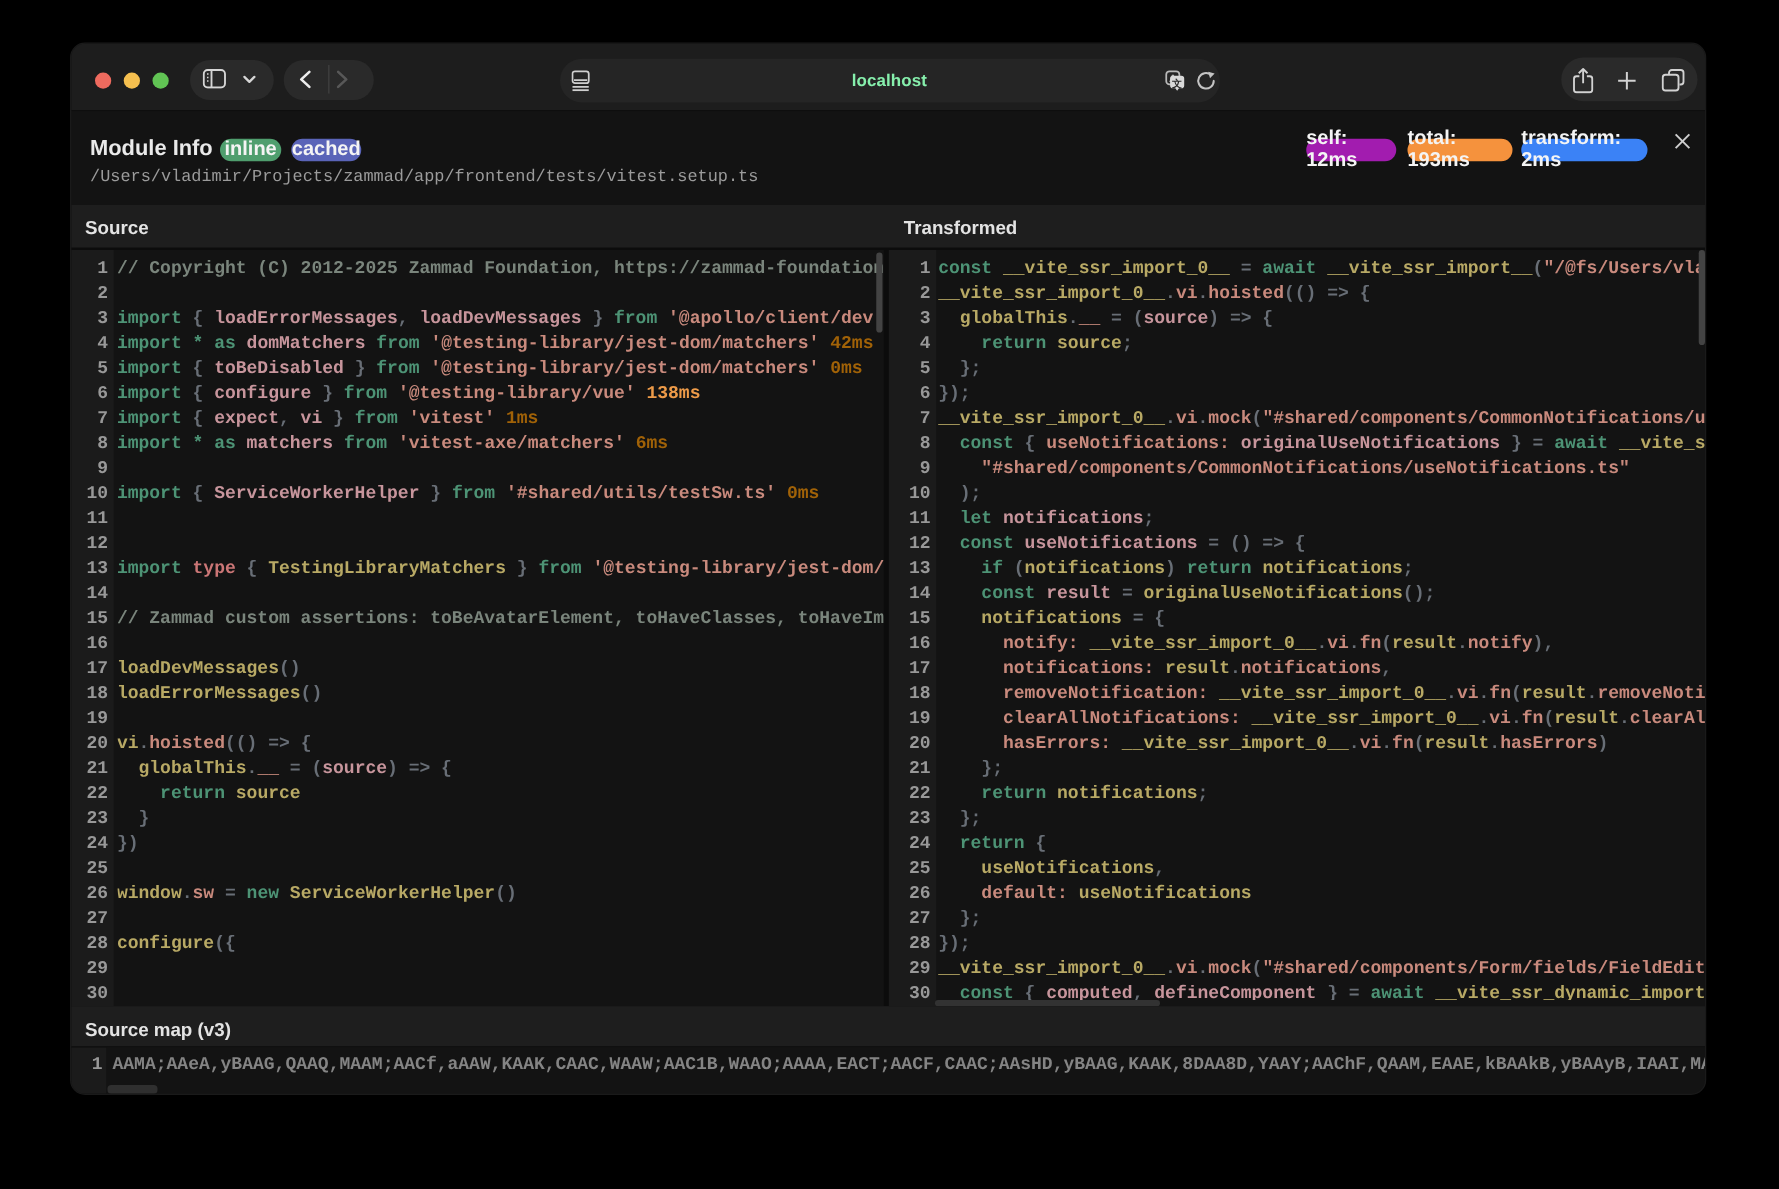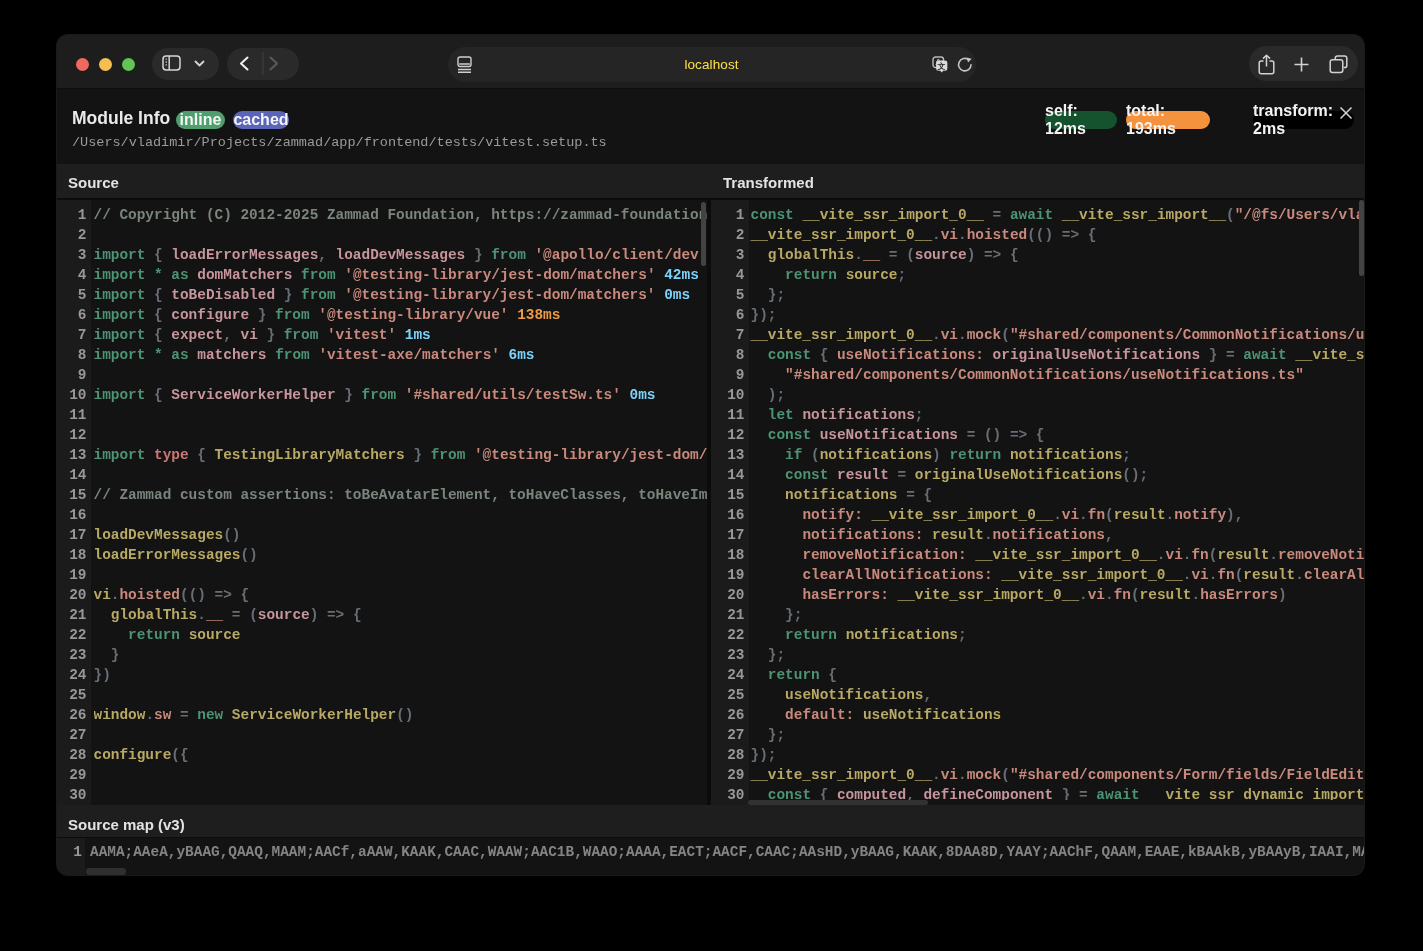--- a/index.html
+++ b/index.html
@@ -9,7 +9,7 @@
 .tl { position:absolute; top:22.5px; width:13px; height:13px; border-radius:50%; }
 .pill { position:absolute; top:12.5px; height:32px; border-radius:16px; background:#2a2a2a; }
 #url { position:absolute; left:390.5px; top:12px; width:528px; height:35px; border-radius:17.5px; background:#252525; }
-#url .host { position:absolute; left:0; right:0; top:0; bottom:0; display:flex; align-items:center; justify-content:center; color:#fde047; font-size:13.5px; font-weight:400; letter-spacing:0.1px; }
+#url .host { position:absolute; left:0; right:0; top:0; bottom:0; display:flex; align-items:center; justify-content:center; color:#86efac; font-size:13.5px; font-weight:700; letter-spacing:0.1px; }
 svg { position:absolute; }
 
 #mh { position:absolute; left:0; top:55px; width:1171px; height:74px; }

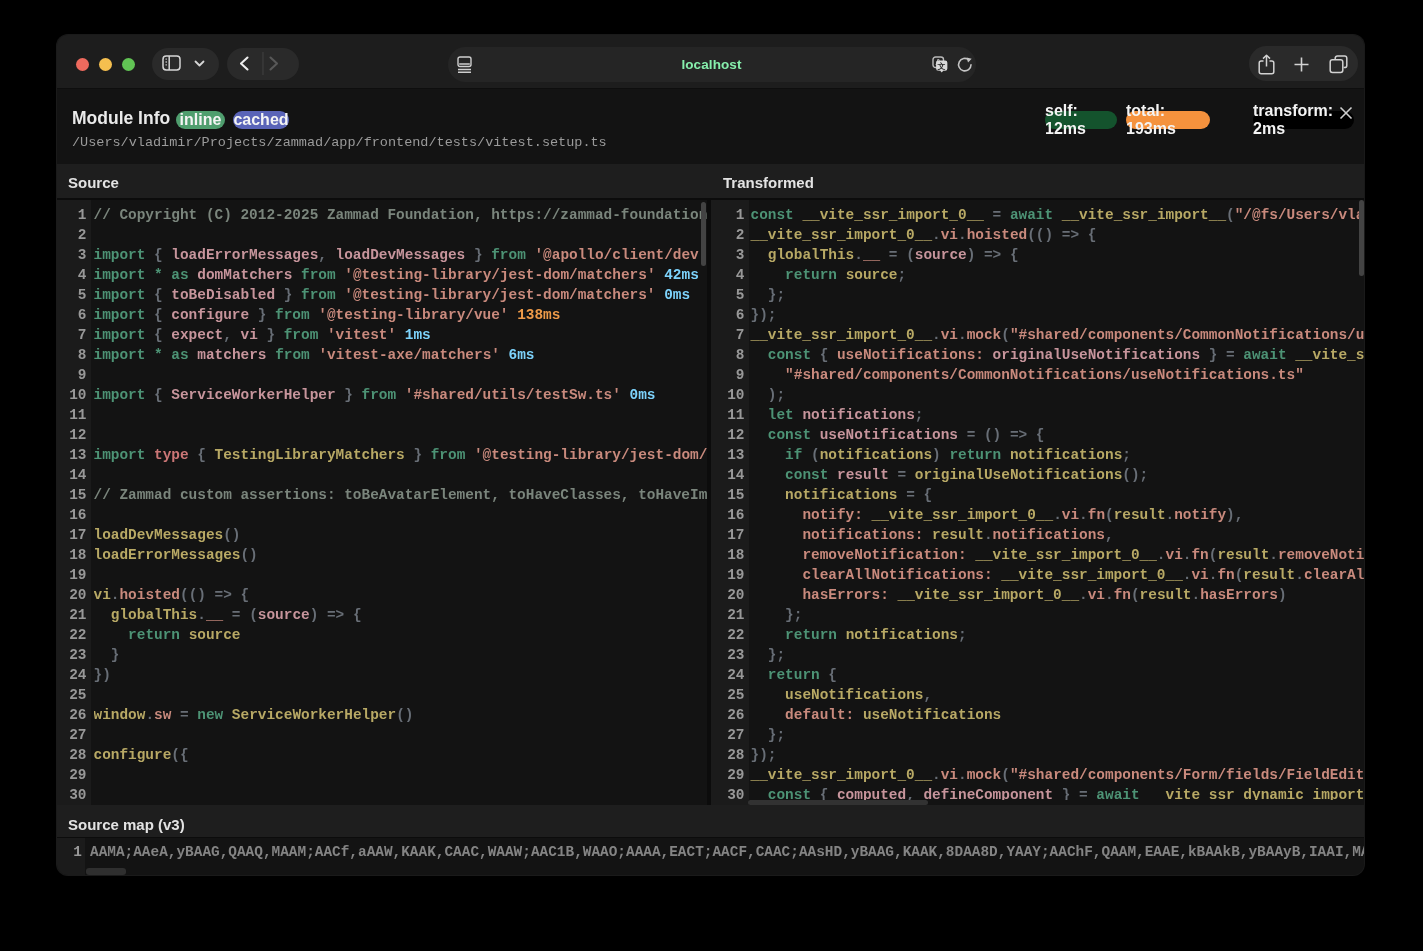--- a/index.html
+++ b/index.html
@@ -110,7 +110,7 @@
     <div id="mtitle" style="top:18px;">Module Info</div>
     <div class="badge" style="left:119px; top:20.5px; width:49px; background:#4f9e6e;">inline</div>
     <div class="badge" style="left:176px; top:20.5px; width:56px; background:#5a64b8;">cached</div>
-    <div class="badge" style="left:988px; top:20.5px; width:72px; background:#14532d;">self: 12ms</div>
+    <div class="badge" style="left:988px; top:20.5px; width:72px; background:#a21caf;">self: 12ms</div>
     <div class="badge" style="left:1069px; top:20.5px; width:84px; background:#f5923d;">total: 193ms</div>
     <div class="badge" style="left:1196px; top:20.5px; width:101px; background:#000000;">transform: 2ms</div>
     <svg style="left:1282px; top:16px;" width="14" height="14" viewBox="0 0 14 14">

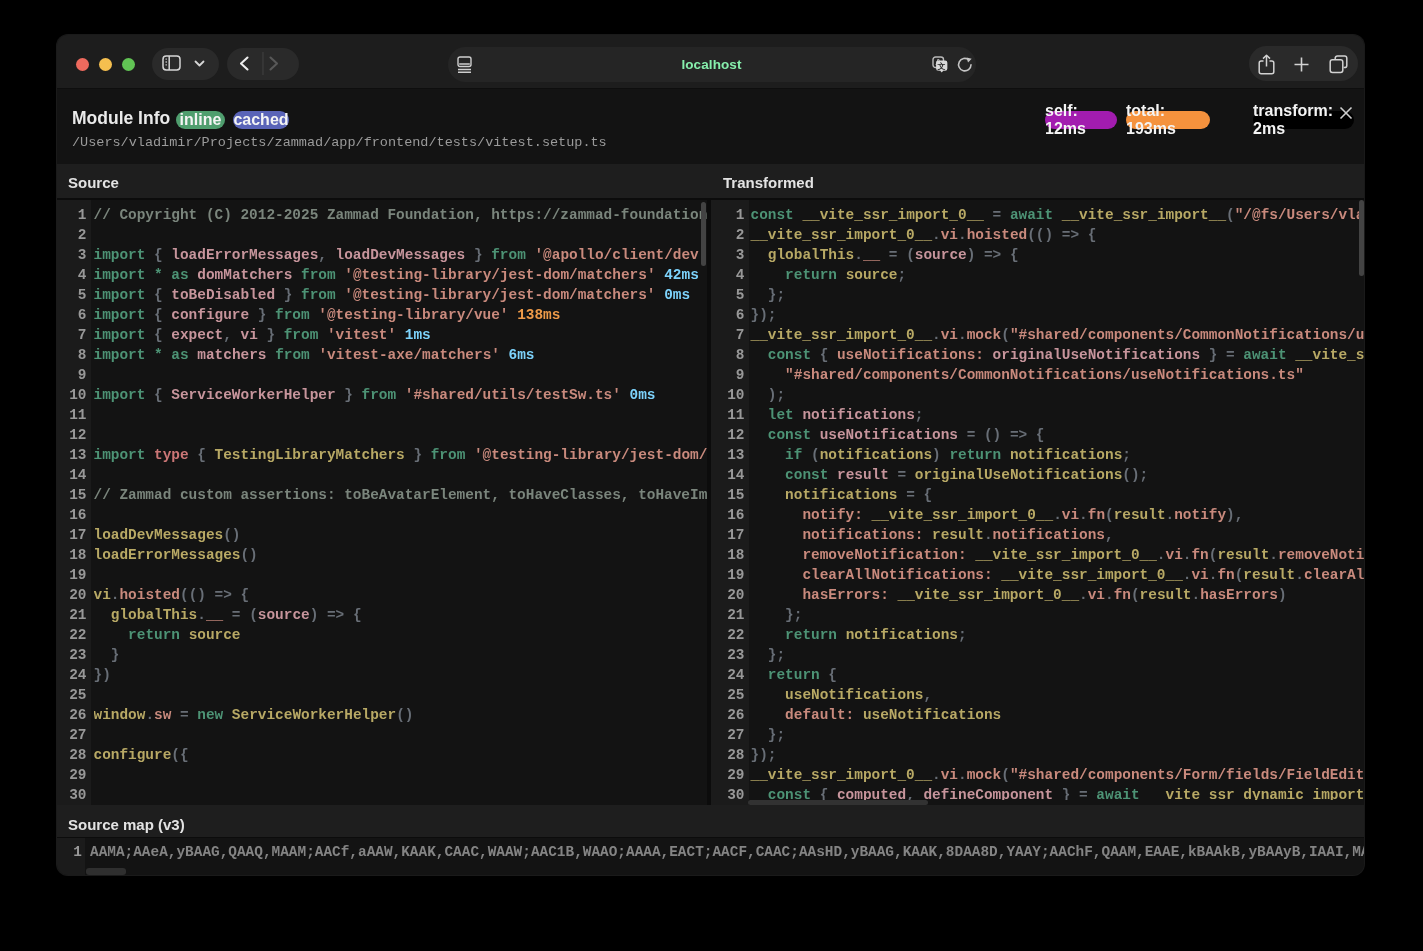--- a/index.html
+++ b/index.html
@@ -112,7 +112,7 @@
     <div class="badge" style="left:176px; top:20.5px; width:56px; background:#5a64b8;">cached</div>
     <div class="badge" style="left:988px; top:20.5px; width:72px; background:#a21caf;">self: 12ms</div>
     <div class="badge" style="left:1069px; top:20.5px; width:84px; background:#f5923d;">total: 193ms</div>
-    <div class="badge" style="left:1196px; top:20.5px; width:101px; background:#000000;">transform: 2ms</div>
+    <div class="badge" style="left:1160px; top:20.5px; width:101px; background:#3b82f6;">transform: 2ms</div>
     <svg style="left:1282px; top:16px;" width="14" height="14" viewBox="0 0 14 14">
       <line x1="1.5" y1="1.5" x2="12.5" y2="12.5" stroke="#cfcfcf" stroke-width="1.6"></line>
       <line x1="12.5" y1="1.5" x2="1.5" y2="12.5" stroke="#cfcfcf" stroke-width="1.6"></line>

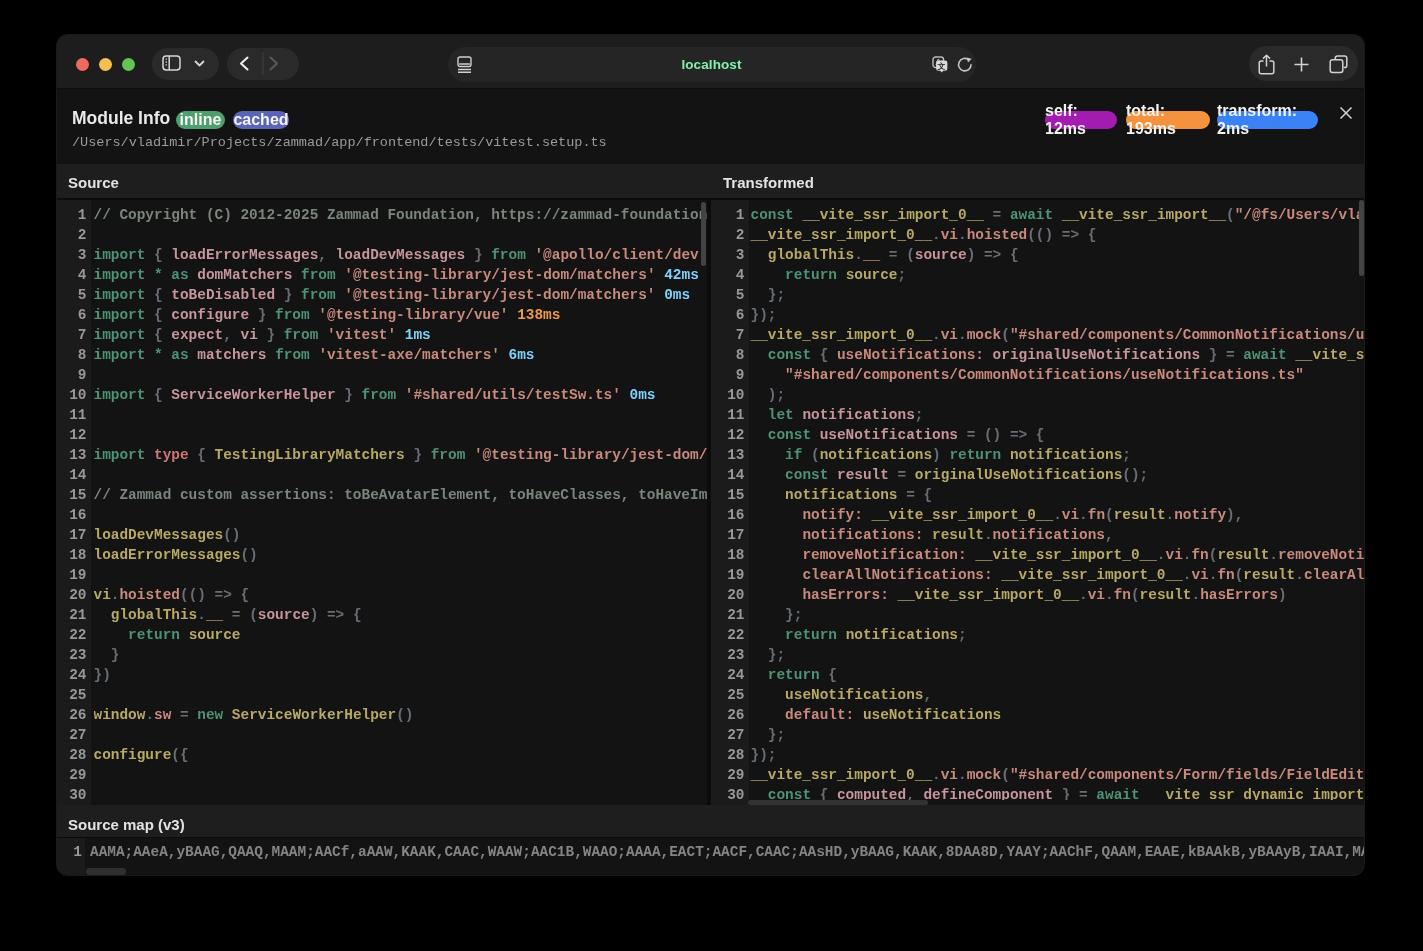--- a/index.html
+++ b/index.html
@@ -32,7 +32,7 @@
 .s { color:#c98a7d; }
 .g { color:#686e76; }
 .c { color:#7a857c; }
-.d { color:#7dd3fc; }
+.d { color:#a16207; }
 .o { color:#ee9b49; }
 .thumb { position:absolute; background:#434343; border-radius:3px; }
 </style></head>

